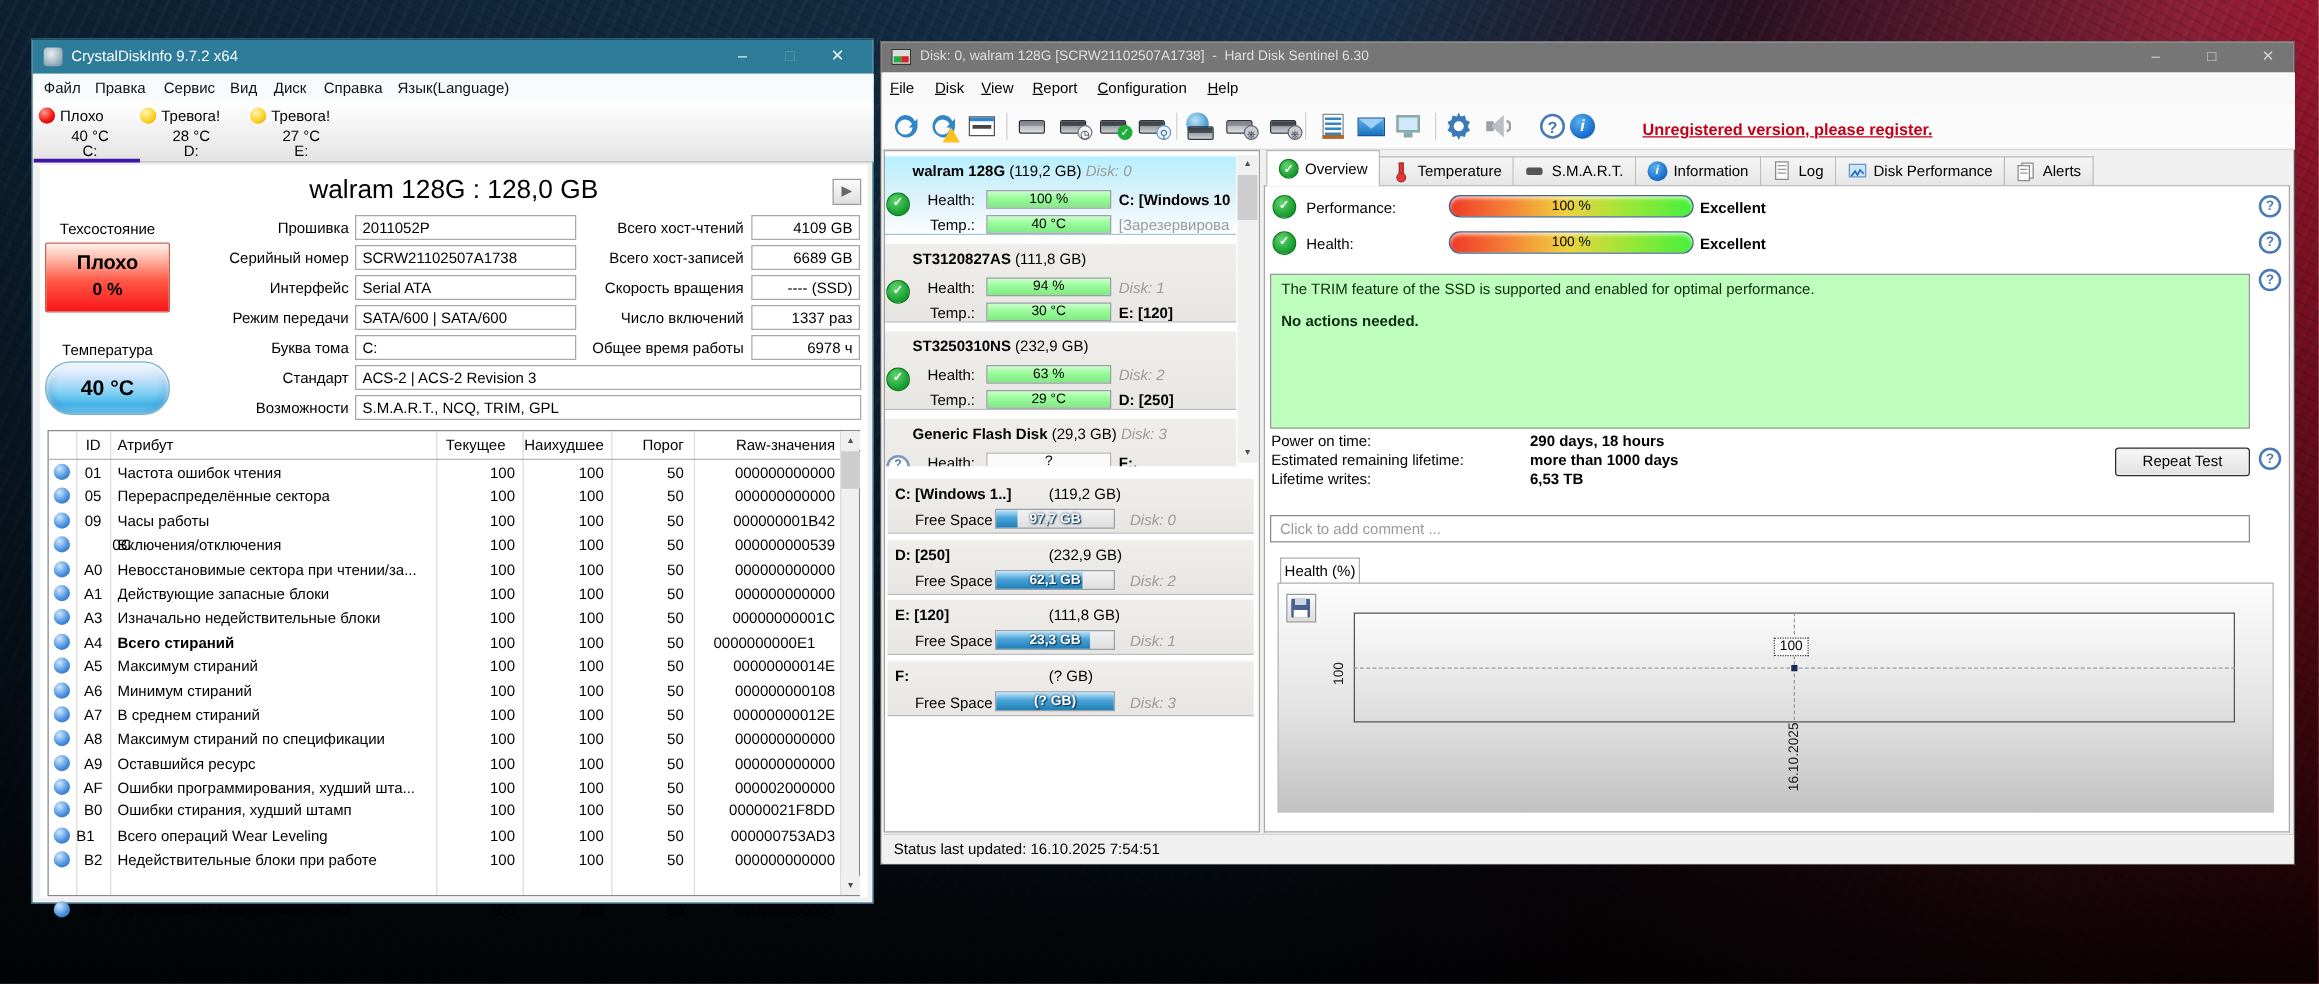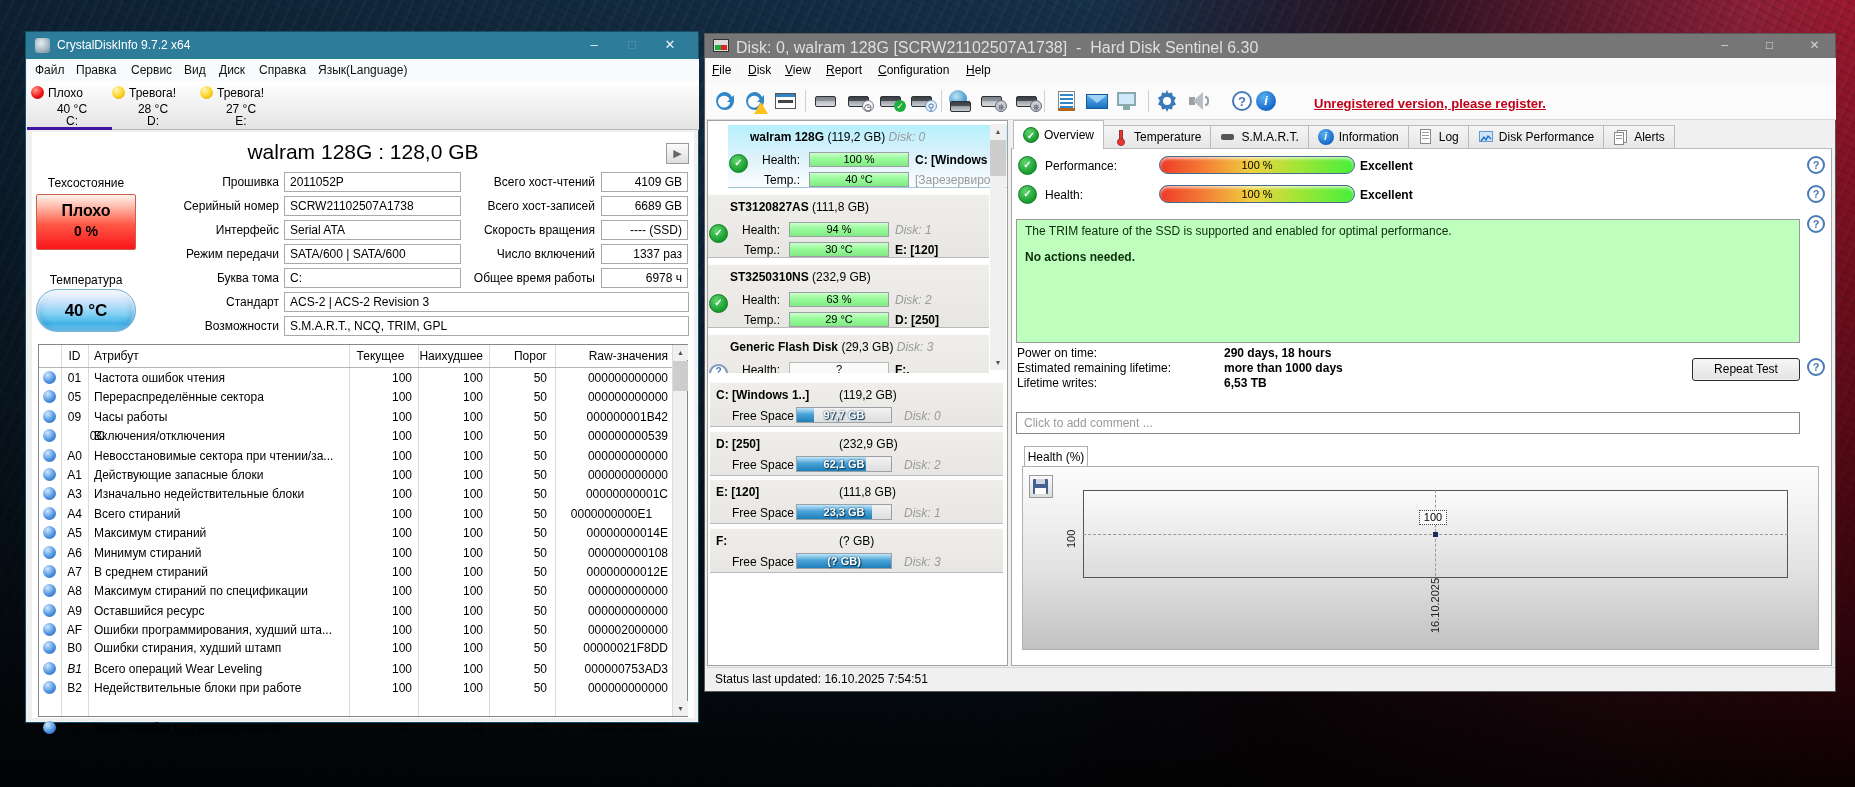--- a/index.html
+++ b/index.html
@@ -51,7 +51,7 @@
 .hds-appicon{position:absolute;left:8px;top:5px;width:16px;height:13px;background:#ddd;border:1px solid #333}
 .hds-appicon:before{content:"";position:absolute;left:1px;top:5px;width:6px;height:5px;background:#1fae3c}
 .hds-appicon:after{content:"";position:absolute;right:1px;top:5px;width:6px;height:5px;background:#d22}
-.hds-title{position:absolute;left:31px;top:5px;color:#dfdfdf;font-size:16px;white-space:pre}
+.hds-title{position:absolute;left:31px;top:5px;color:#dfdfdf;font-size:11px;white-space:pre}
 .hds-btn{position:absolute;top:0;width:45px;height:24px;color:#d5d5d5;text-align:center;line-height:22px;font-size:12px}
 .hds-menubar{position:absolute;left:1px;top:24px;width:1130px;height:25px;background:#f9f9f9}
 .hds-menuitem{position:absolute;top:0;height:25px;line-height:25px;font-size:12px}

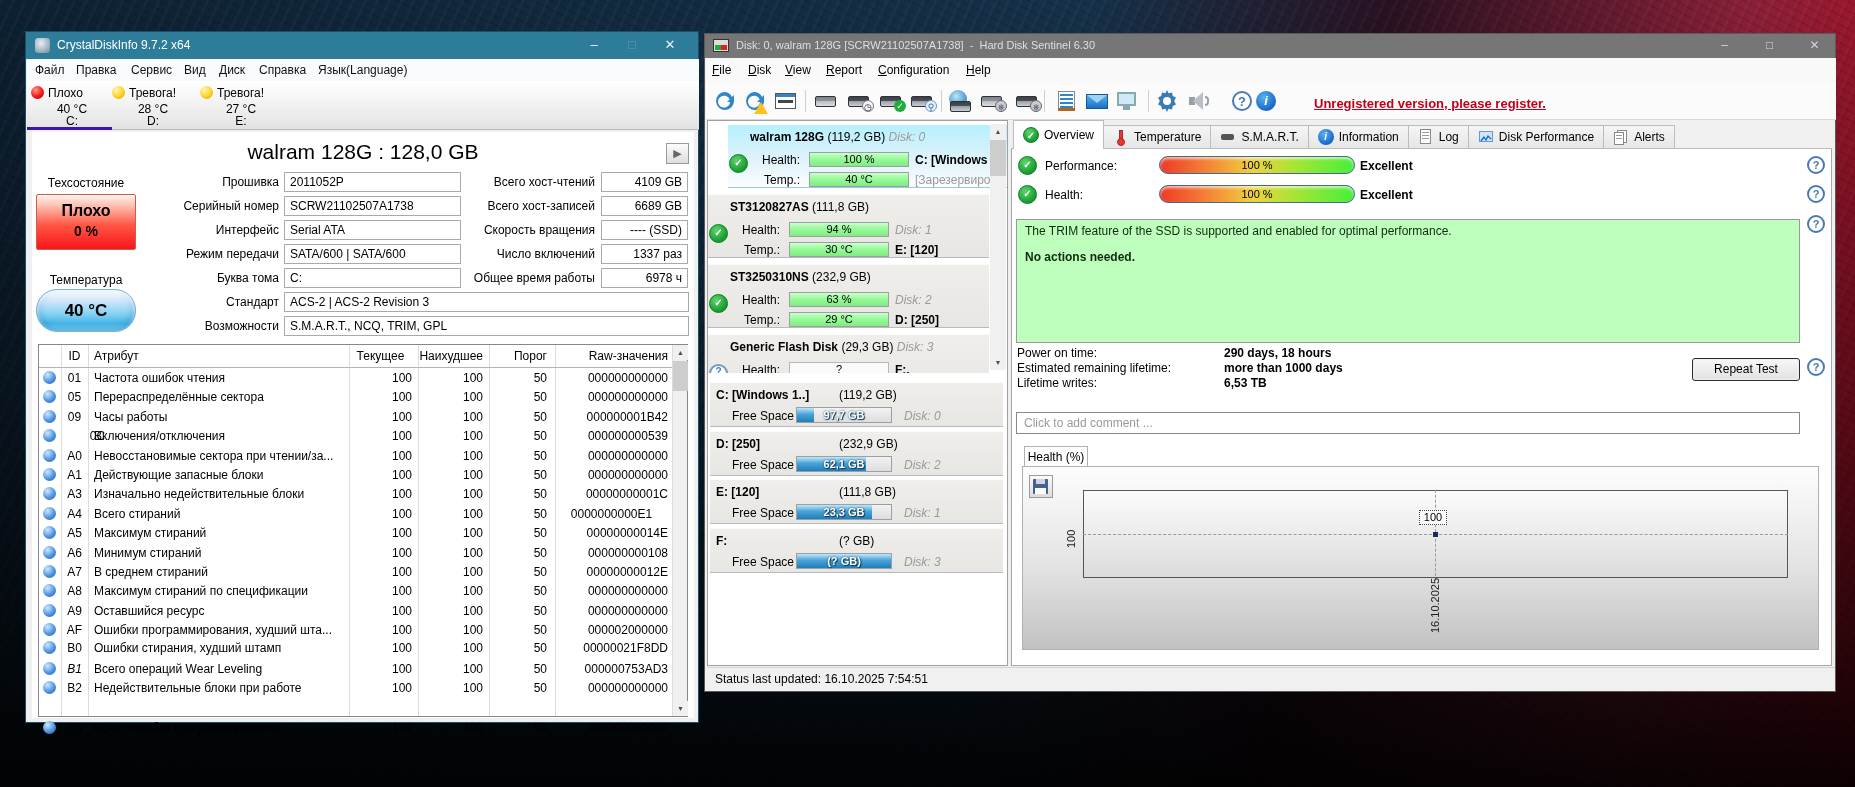--- a/index.html
+++ b/index.html
@@ -532,7 +532,7 @@
       </div>
     <div class="hds-body-side">
       <div class="disk-list">
-          <div class="disk-item sel" style="top: 3px; margin-left: 20px;">
+          <div class="disk-item sel" style="top: 3px;">
             <div class="di-name"><span>walram 128G</span> <span class="di-size">(119,2 GB)</span> <span class="di-disk">Disk: 0</span></div>
             <div class="di-icon ic-ok">✓</div>
             <div class="di-lab" style="left: 0px; top: 28px;">Health:</div>

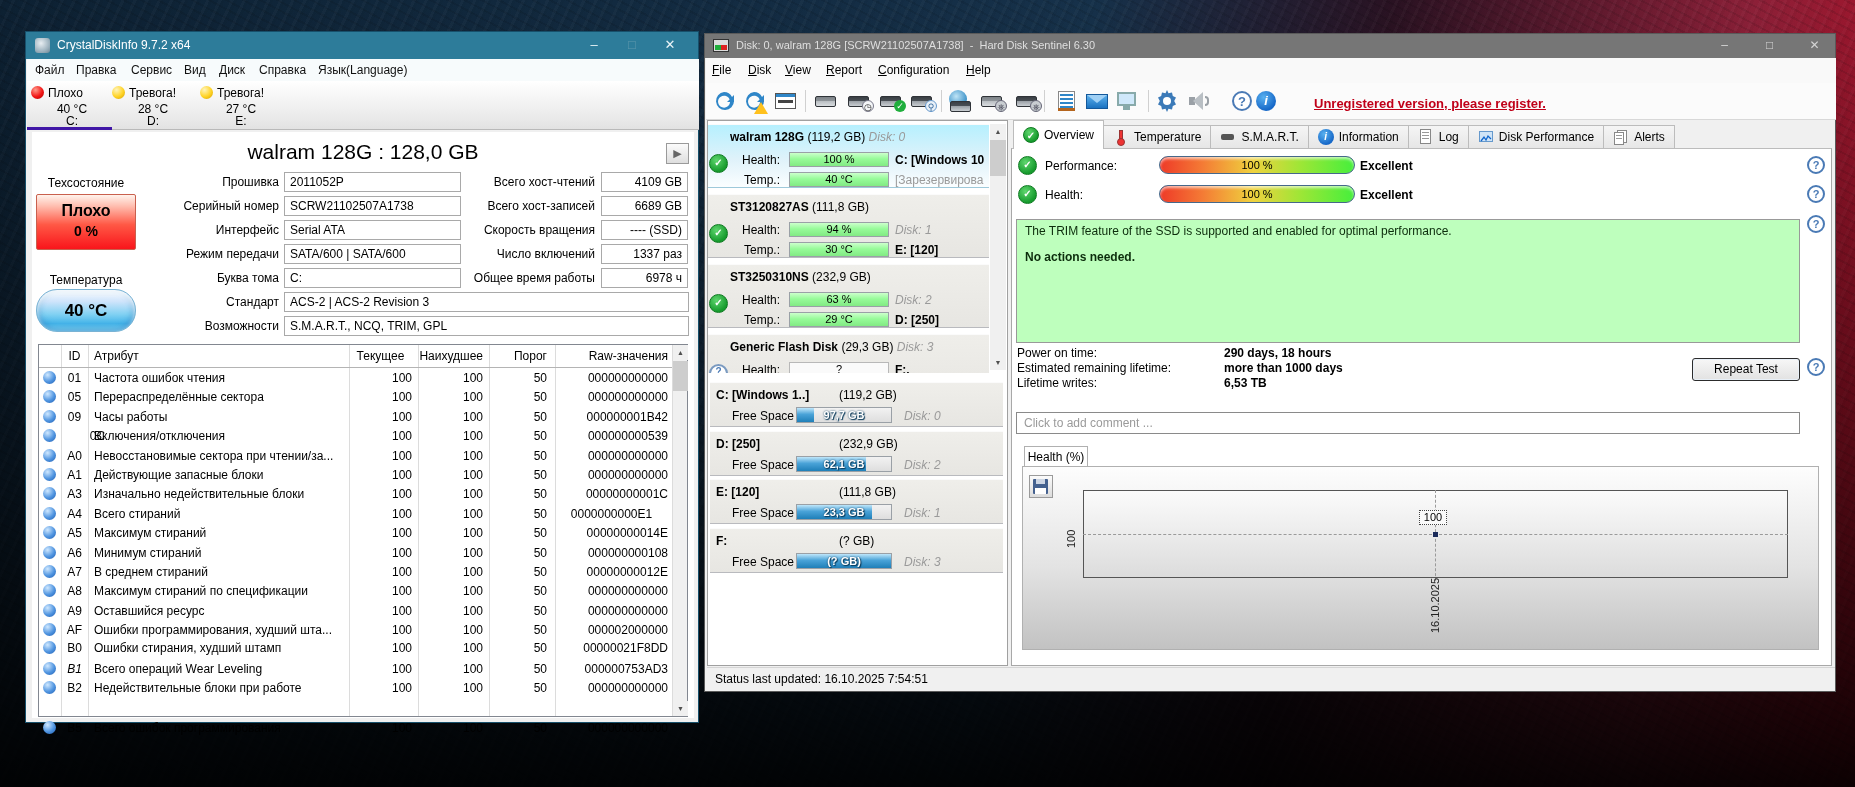--- a/index.html
+++ b/index.html
@@ -279,7 +279,7 @@
             <div class="cdi-row" style="top: 158.8px;">
               <div class="orb"></div>
               <div class="cdi-cell" style="left: 22px; width: 27px; text-align: center;">A4</div>
-              <div class="cdi-cell" style="left: 55px; width: 255px;">Всего стираний</div>
+              <div class="cdi-cell" style="left: 55px; width: 255px; font-weight: bold;">Всего стираний</div>
               <div class="cdi-cell" style="left: 310px; width: 63px; text-align: right;">100</div>
               <div class="cdi-cell" style="left: 379px; width: 65px; text-align: right;">100</div>
               <div class="cdi-cell" style="left: 450px; width: 58px; text-align: right;">50</div>

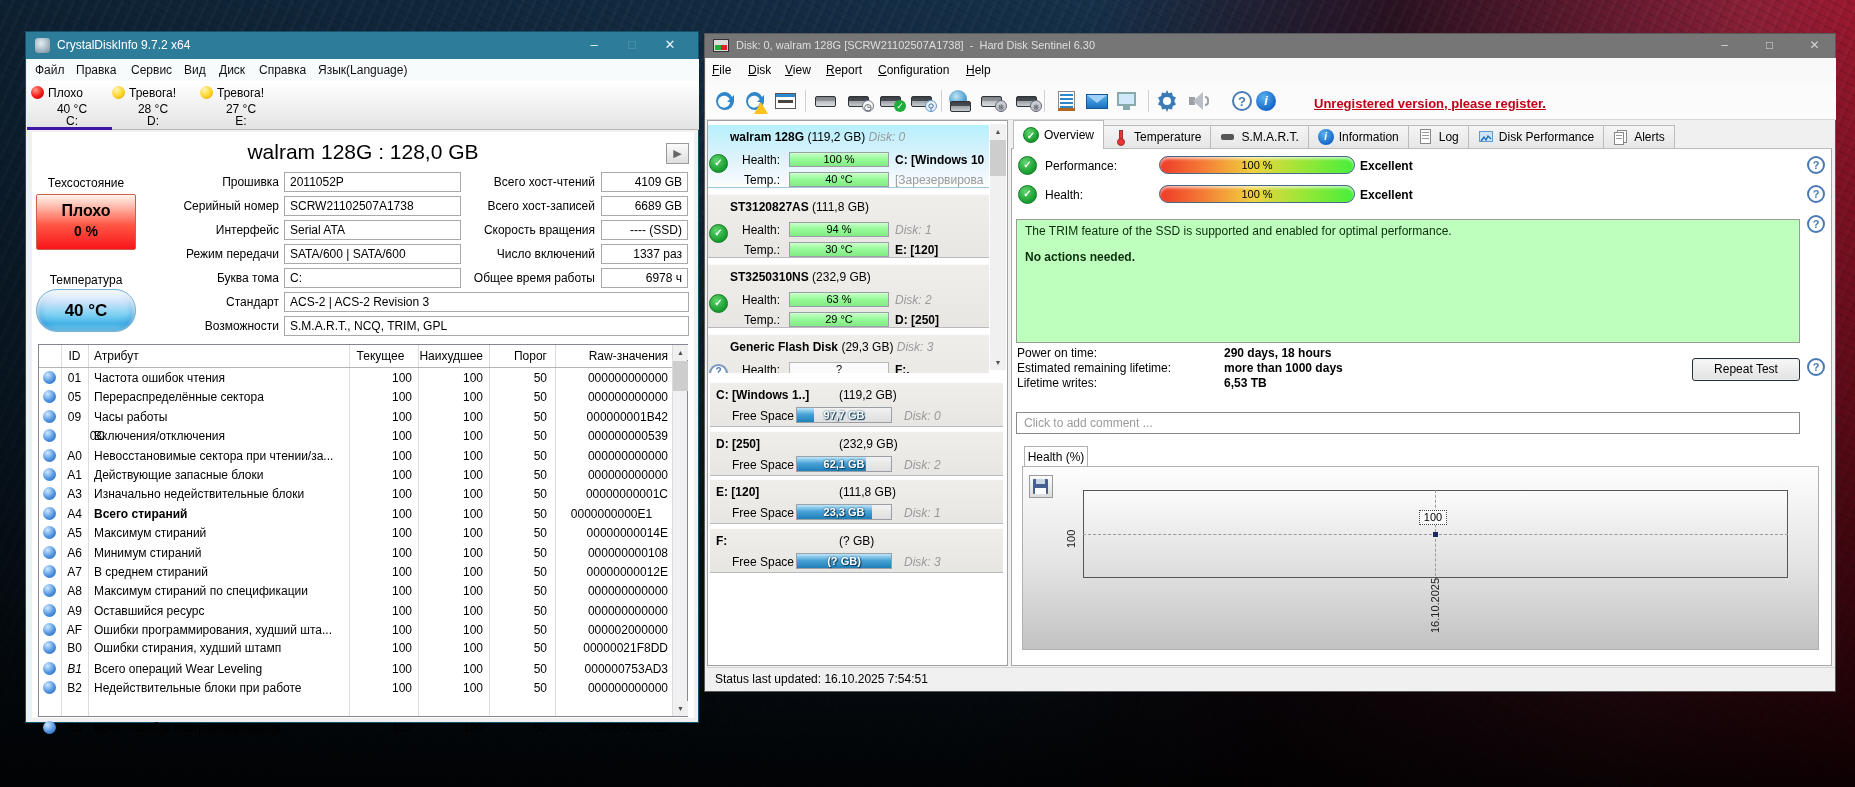--- a/index.html
+++ b/index.html
@@ -350,7 +350,7 @@
             </div>
             <div class="cdi-row" style="top: 314px;">
               <div class="orb"></div>
-              <div class="cdi-cell" style="left: 22px; width: 27px; text-align: center; font-style: italic;">B1</div>
+              <div class="cdi-cell" style="left: 22px; width: 27px; ">B1</div>
               <div class="cdi-cell" style="left: 55px; width: 255px;">Всего операций Wear Leveling</div>
               <div class="cdi-cell" style="left: 310px; width: 63px; text-align: right;">100</div>
               <div class="cdi-cell" style="left: 379px; width: 65px; text-align: right;">100</div>

